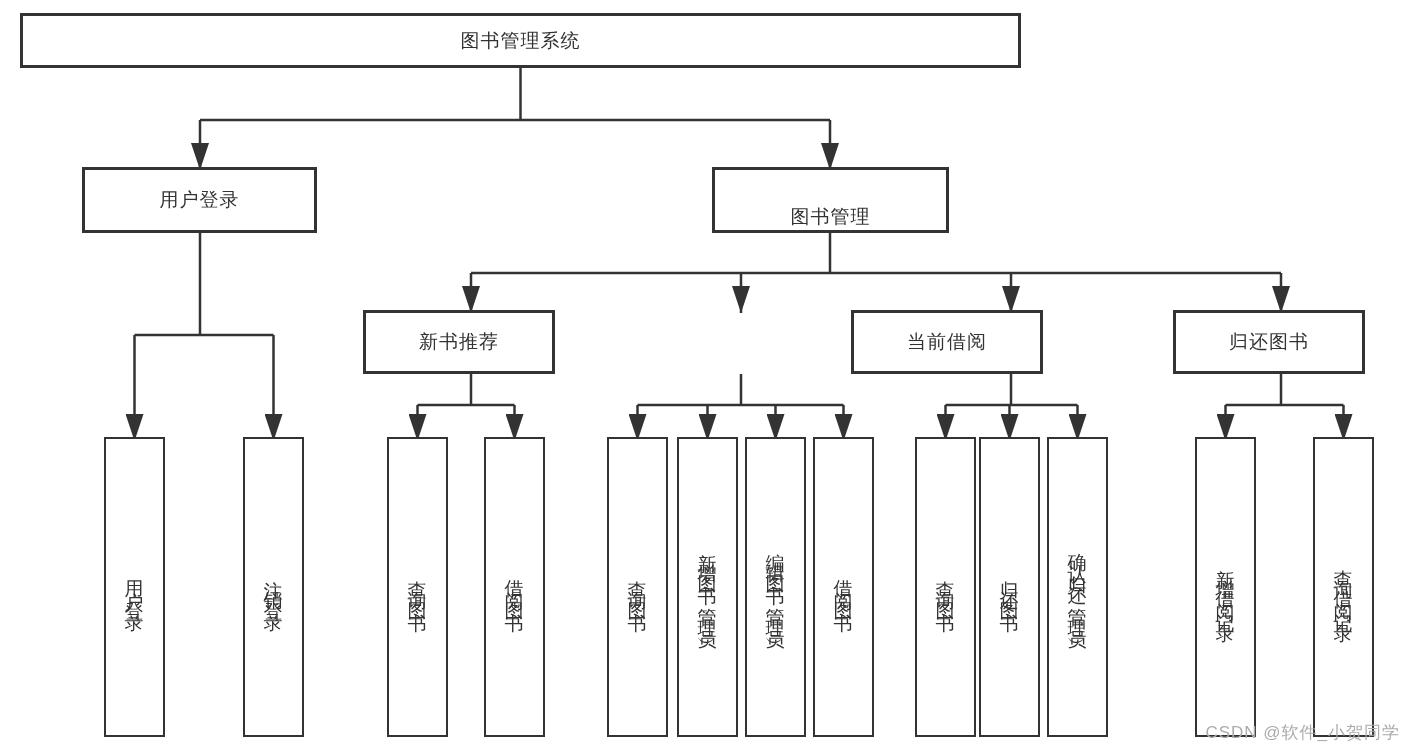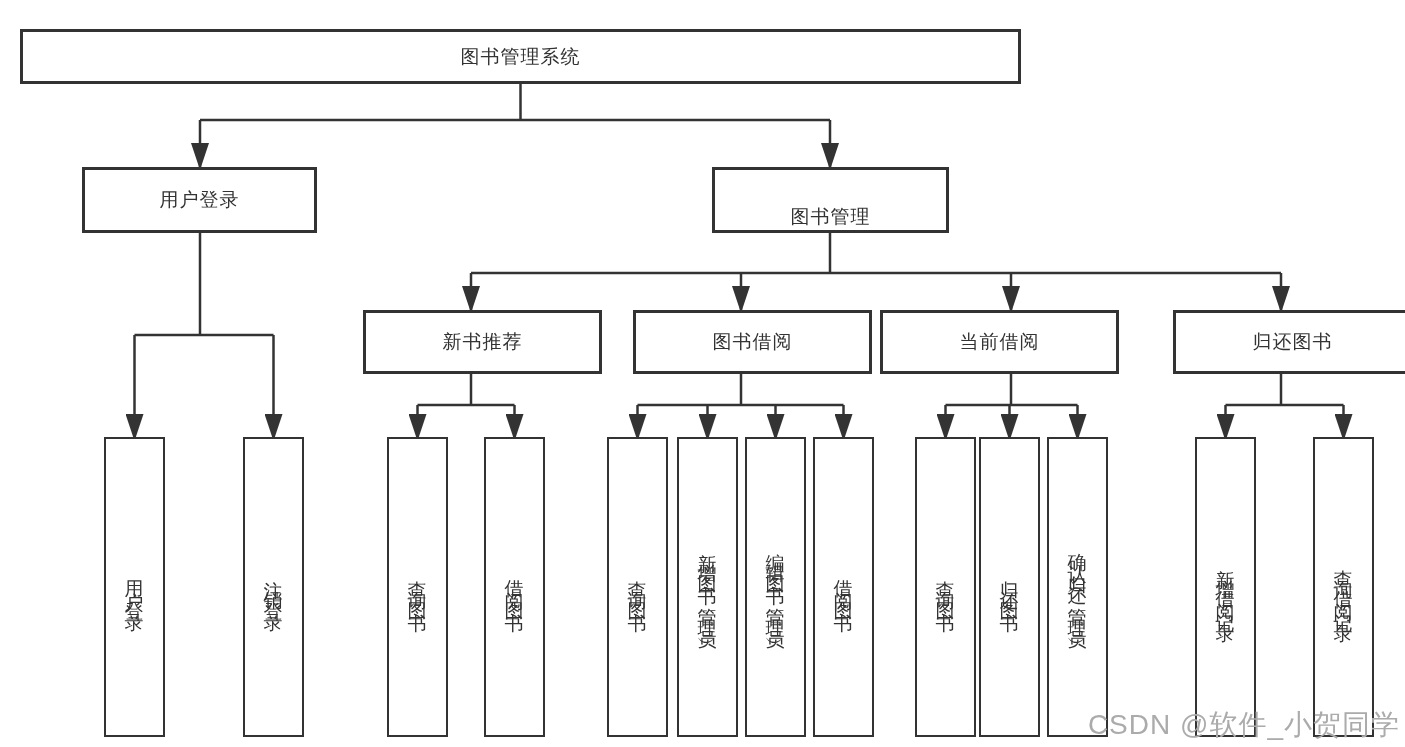--- a/index.html
+++ b/index.html
@@ -59,7 +59,7 @@
     z-index: 5;
   }
   
-  .root   { left: 20px;   top: 13px;  width: 1001px; height: 55px; margin-top: 16px; }
+  .root   { left: 20px;   top: 13px;  width: 1001px; height: 55px; }
   .l2a    { left: 82px;   top: 167px; width: 235px;  height: 66px; }
   .l2b    { left: 712px;  top: 167px; width: 237px;  height: 66px; align-items: flex-end; }
   .l3     { top: 310px; width: 239px; height: 64px; }

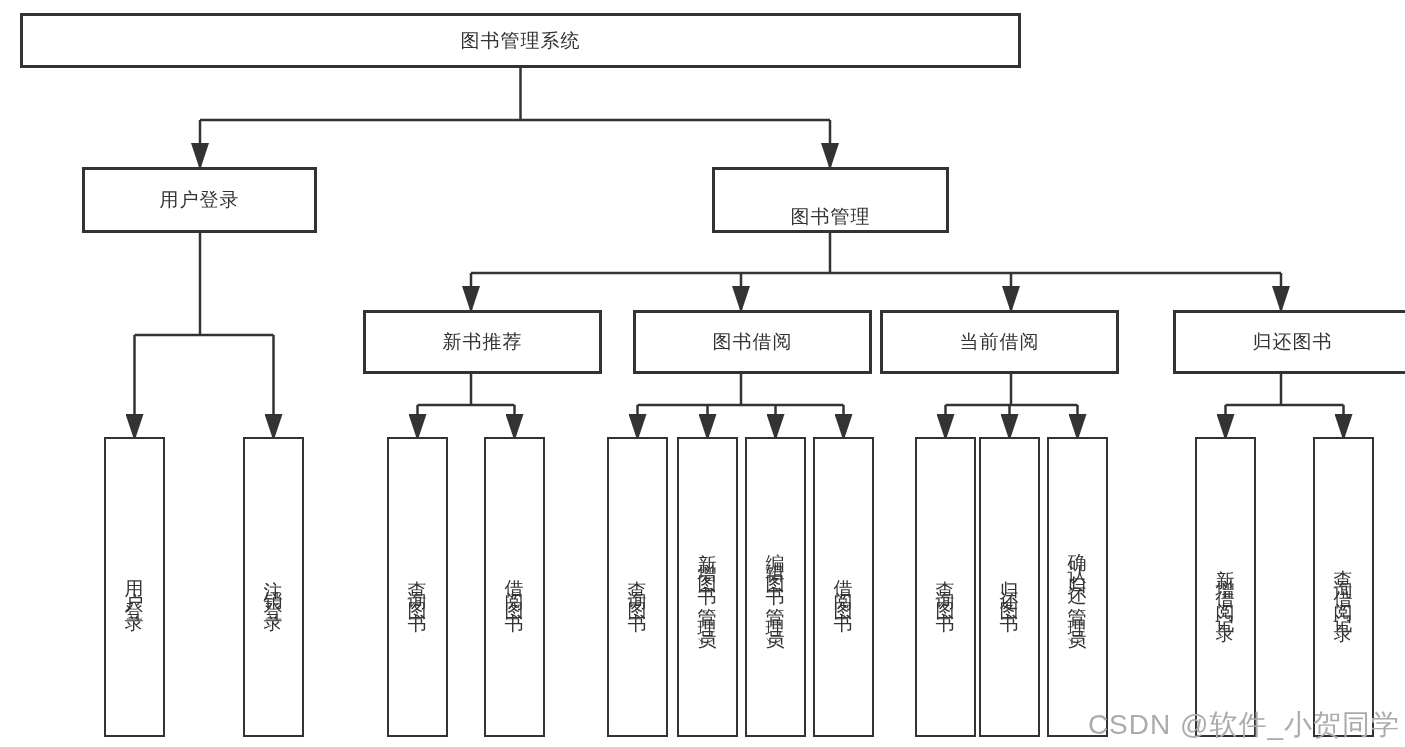--- a/index.html
+++ b/index.html
@@ -62,7 +62,7 @@
   .root   { left: 20px;   top: 13px;  width: 1001px; height: 55px; }
   .l2a    { left: 82px;   top: 167px; width: 235px;  height: 66px; }
   .l2b    { left: 712px;  top: 167px; width: 237px;  height: 66px; align-items: flex-end; }
-  .l3     { top: 310px; width: 239px; height: 64px; }
+  .l3     { top: 310px; width: 192px; height: 64px; }
   .l3a    { left: 363px; }
   .l3b    { left: 633px; }
   .l3c    { left: 880px; }

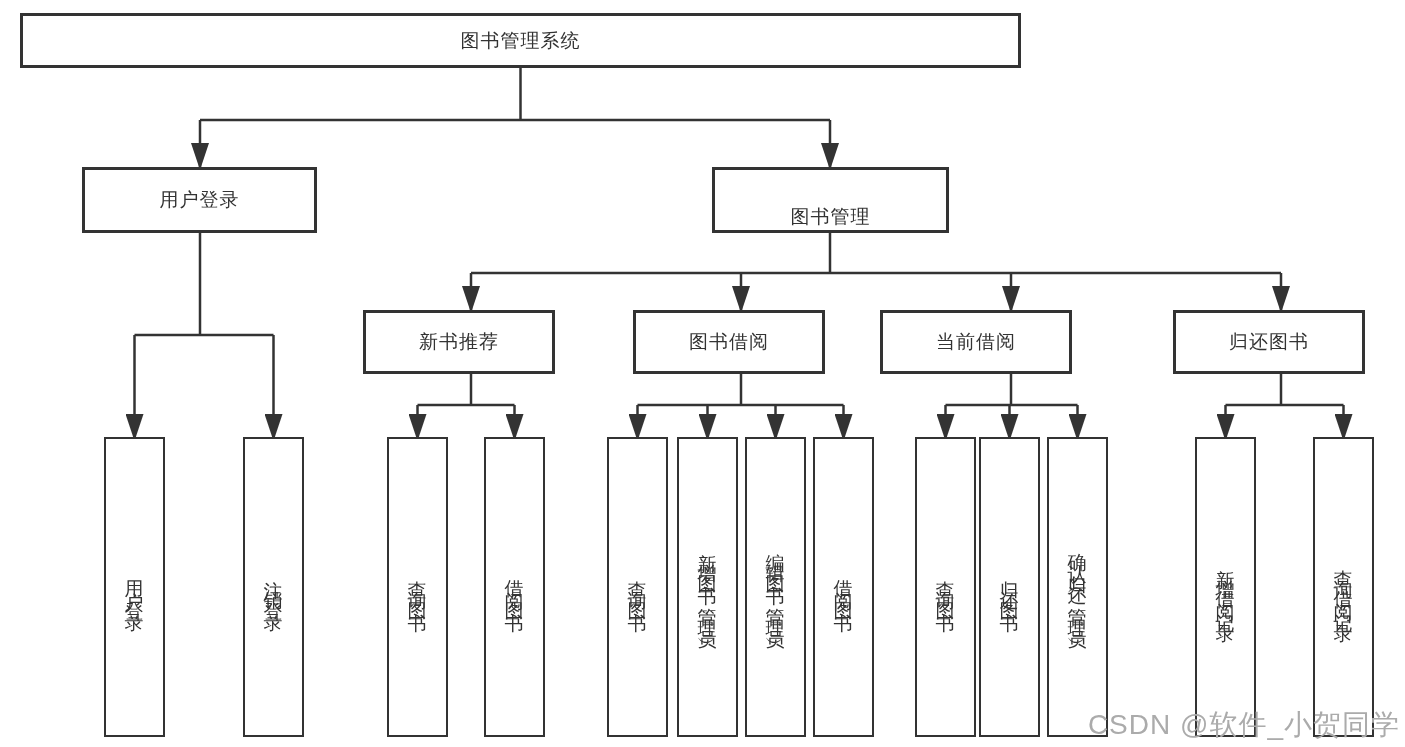--- a/index.html
+++ b/index.html
@@ -145,9 +145,6 @@
   <div class="node h l3 l3a">
     <span>新书推荐</span>
   </div>
-  <div class="node h l3 l3b">
-    <span>图书借阅</span>
-  </div>
   <div class="node h l3 l3c">
     <span>当前借阅</span>
   </div>

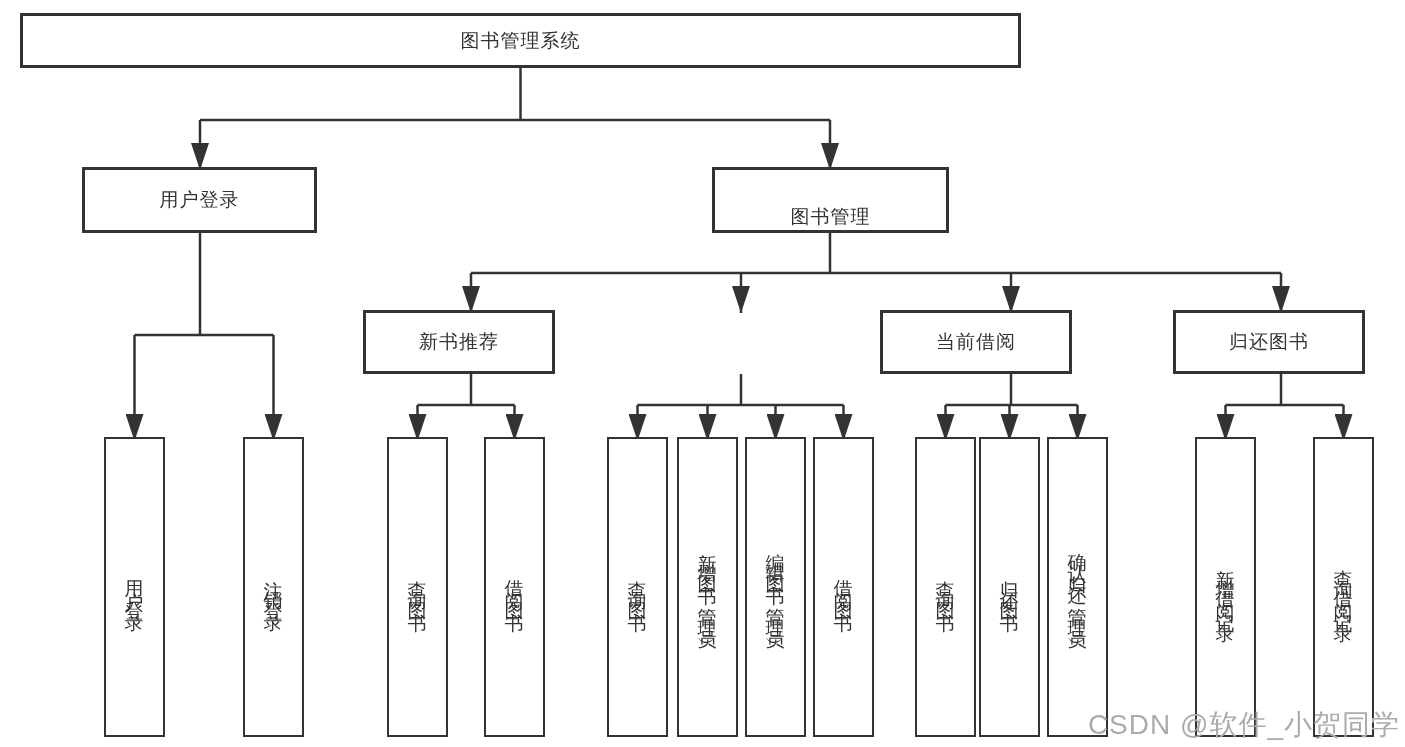--- a/index.html
+++ b/index.html
@@ -65,7 +65,7 @@
   .l3     { top: 310px; width: 192px; height: 64px; }
   .l3a    { left: 363px; }
   .l3b    { left: 633px; }
-  .l3c    { left: 880px; }
+  .l3c    { left: 851px; }
   .l3d    { left: 1173px; }
   .leaf   { top: 437px; width: 61px; height: 300px; border-width: 2.5px; }
 </style>

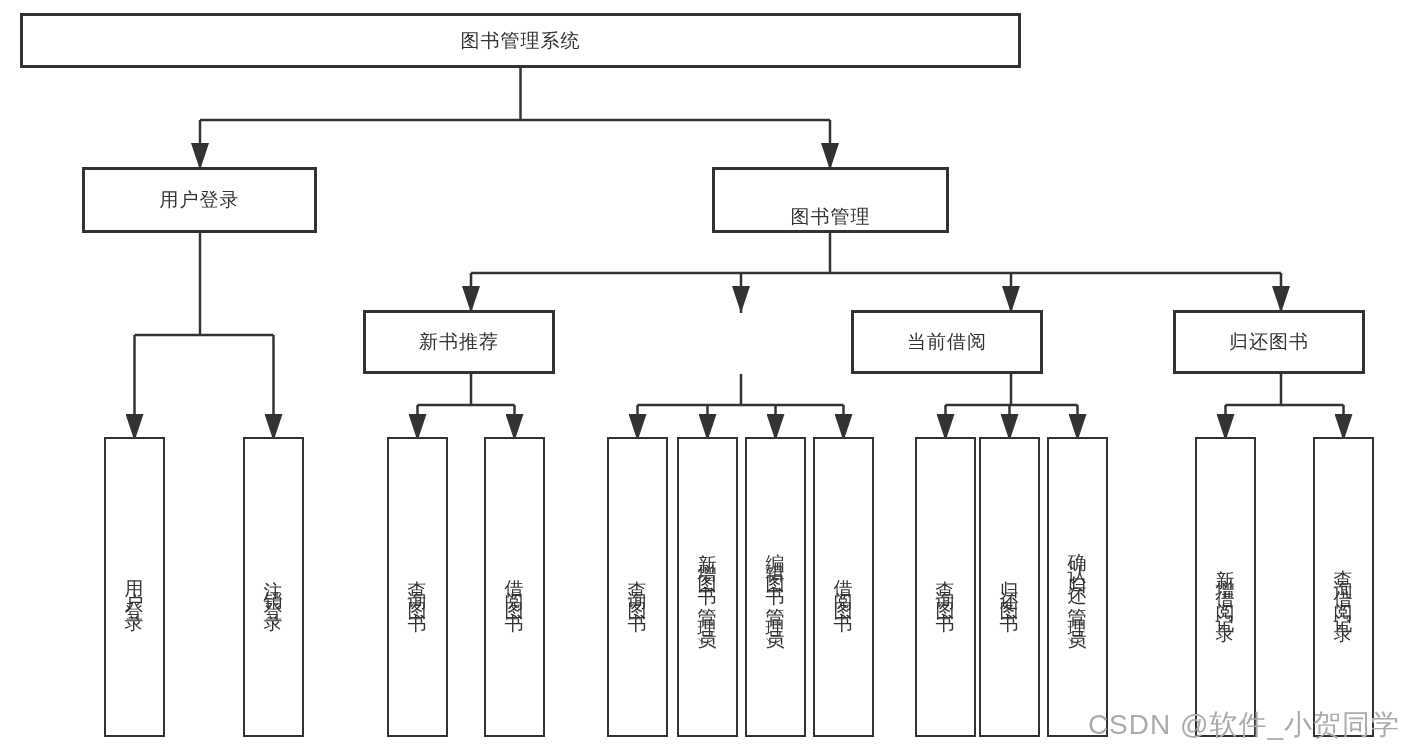--- a/index.html
+++ b/index.html
@@ -52,7 +52,7 @@
     position: absolute;
     right: 5px;
     bottom: 3px;
-    font-size: 28px;
+    font-size: 17px;
     color: #ababab;
     letter-spacing: 1px;
     white-space: nowrap;

